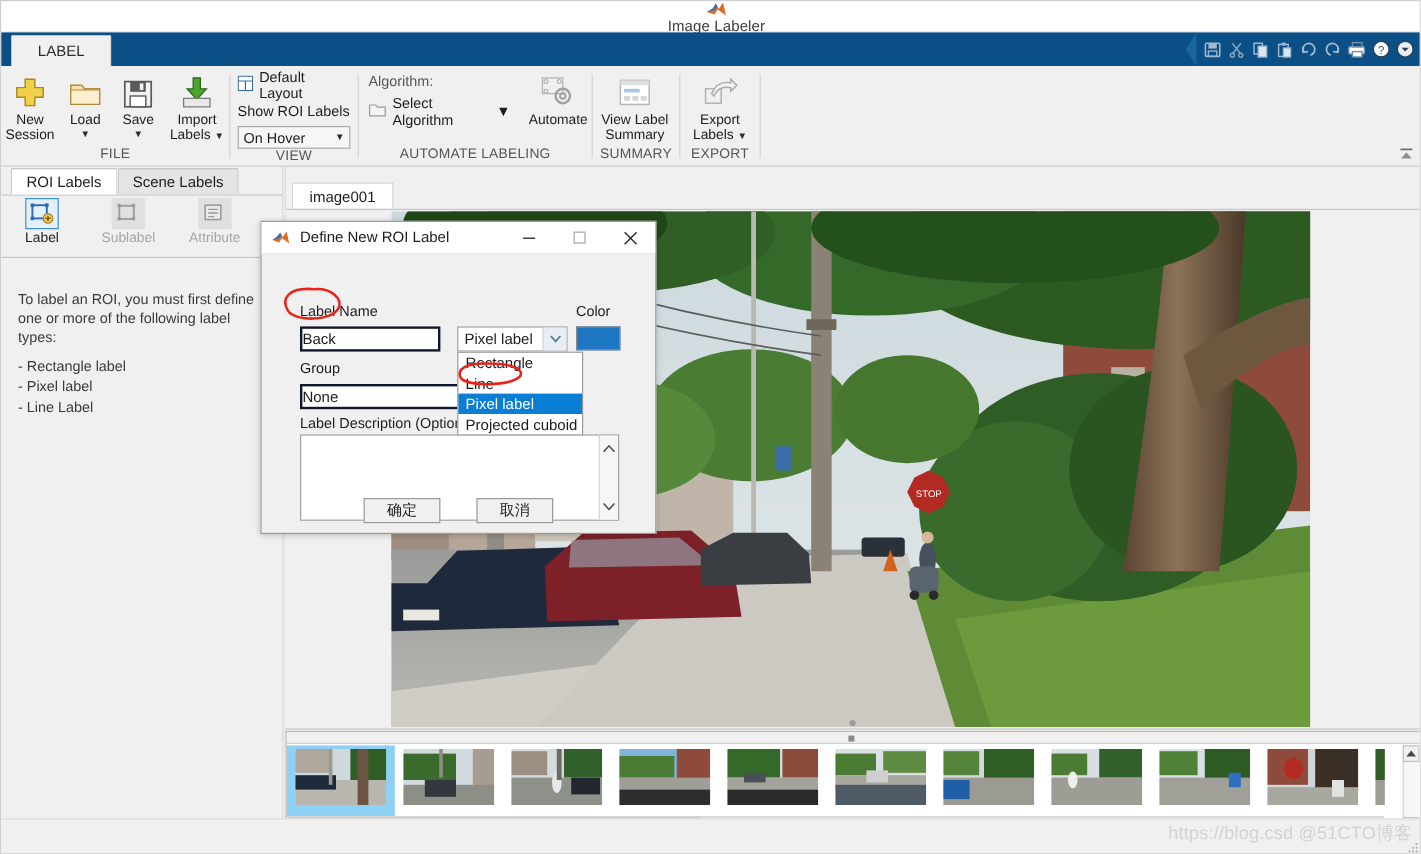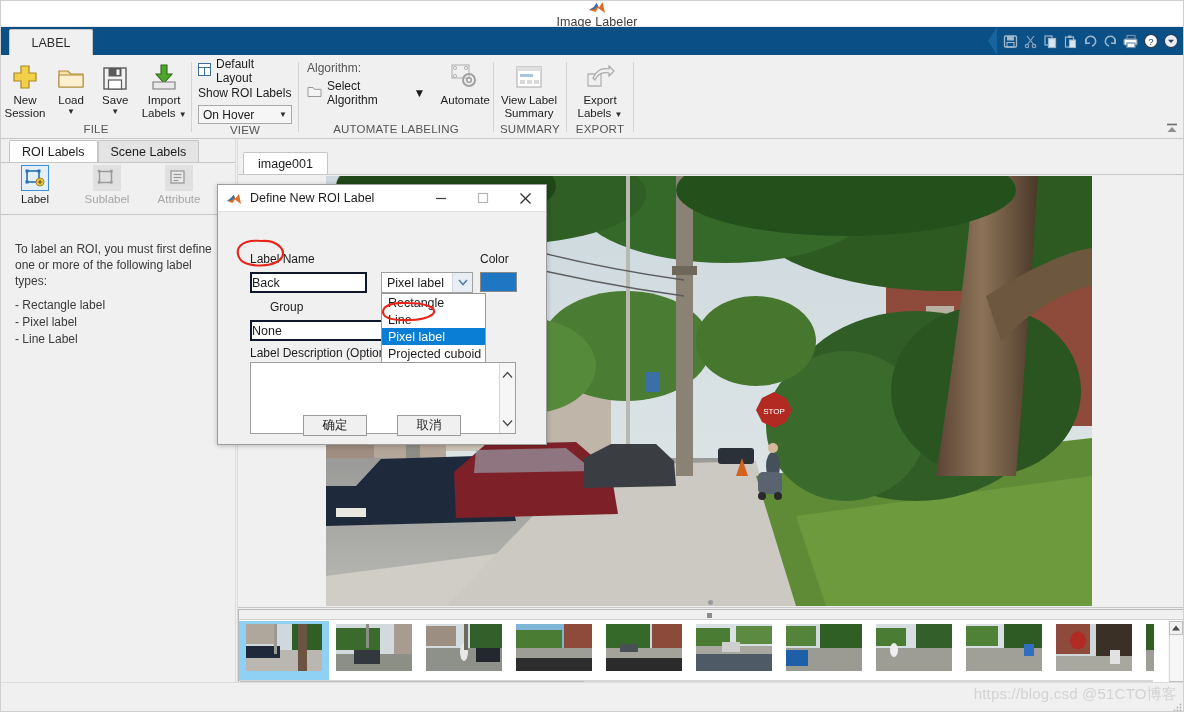--- a/index.html
+++ b/index.html
@@ -922,7 +922,7 @@
 
       <div class="colorswatch" style="left:262px; top:60px; width:37px; height:20px; background:#1f77c4;"></div>
 
-      <div class="fld-label" style="left:32px; top:88px;margin-left:20px;">Group</div>
+      <div class="fld-label" style="left:32px; top:88px;">Group</div>
       <div class="txtinput" style="left:32px; top:108px; width:198px; height:21px;">
         <span>None</span>
       </div>

